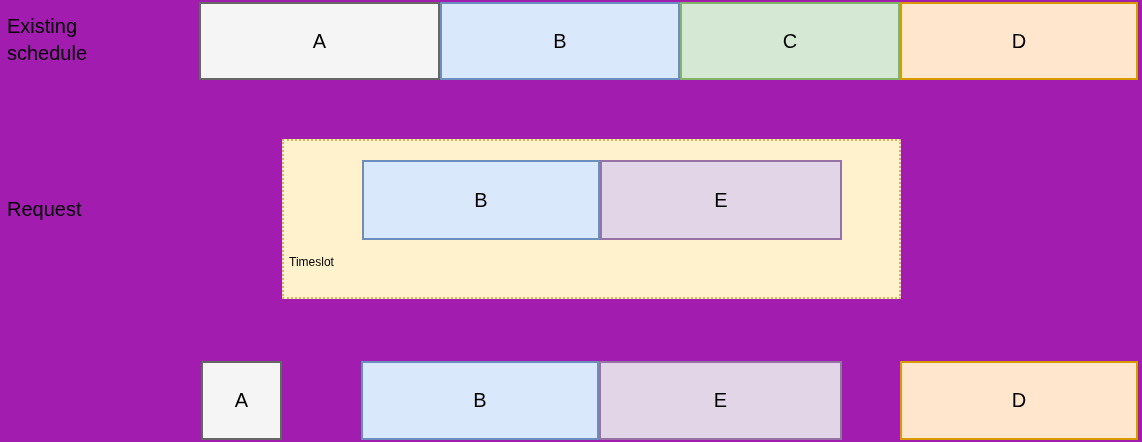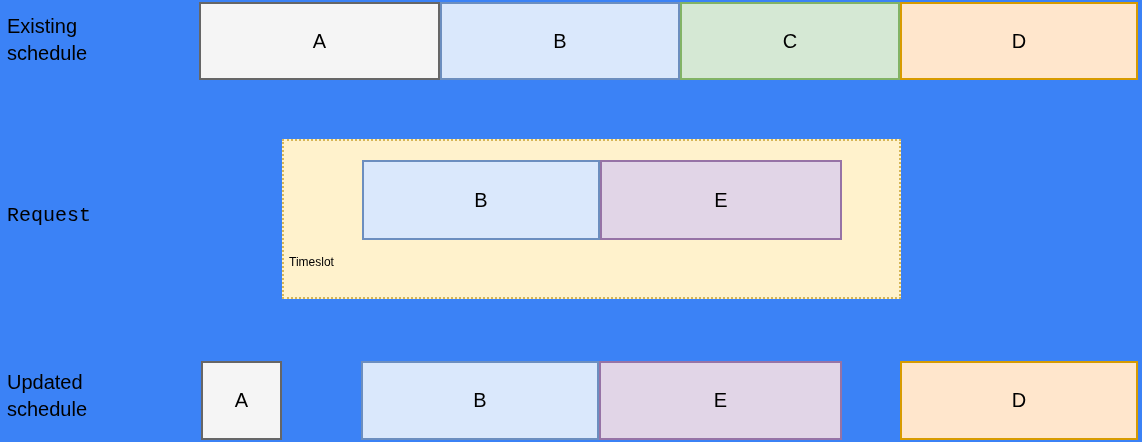--- a/index.html
+++ b/index.html
@@ -13,7 +13,7 @@
     width: 1142px;
     height: 442px;
     overflow: hidden;
-    background: #3b82f6;
+    background: #a21caf;
   }
   .row-label {
     position: absolute;

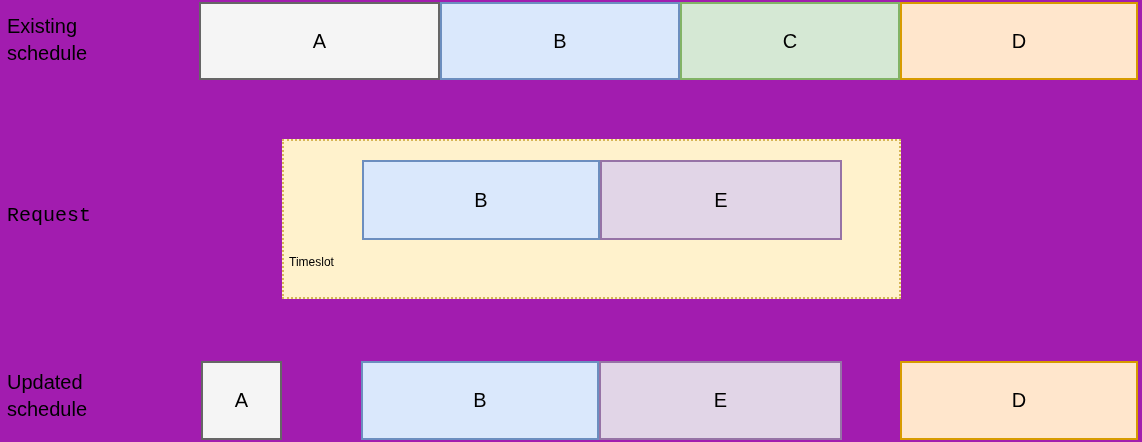--- a/index.html
+++ b/index.html
@@ -25,7 +25,7 @@
     white-space: normal;
   }
   #label-row-0 { top: 13px; width: 120px; }
-  #label-row-1 { top: 202px; font-family: Liberation Mono, monospace; }
+  #label-row-1 { top: 196px; }
   #label-row-2 { top: 369px; width: 120px; }
 
   .block {

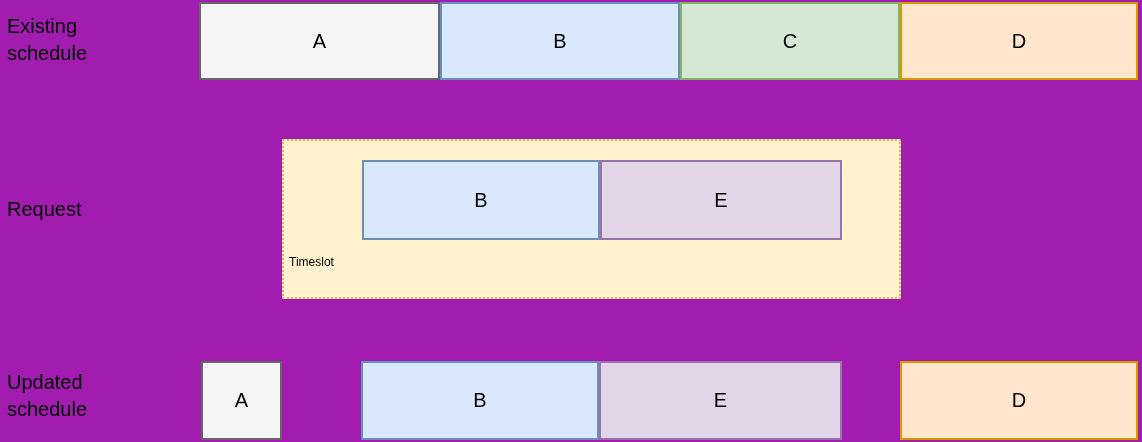--- a/index.html
+++ b/index.html
@@ -61,7 +61,6 @@
 
   <div class="row-label" id="label-row-1">Request</div>
 
-  <div class="row-label" id="label-row-2">Updated schedule</div>
 
   <div id="timeslot-container" style="left: 282px; top: 139px; width: 619px; height: 160px; background: rgb(255, 242, 204); border-color: rgb(214, 182, 86);">
     <div id="timeslot-label">Timeslot</div>

